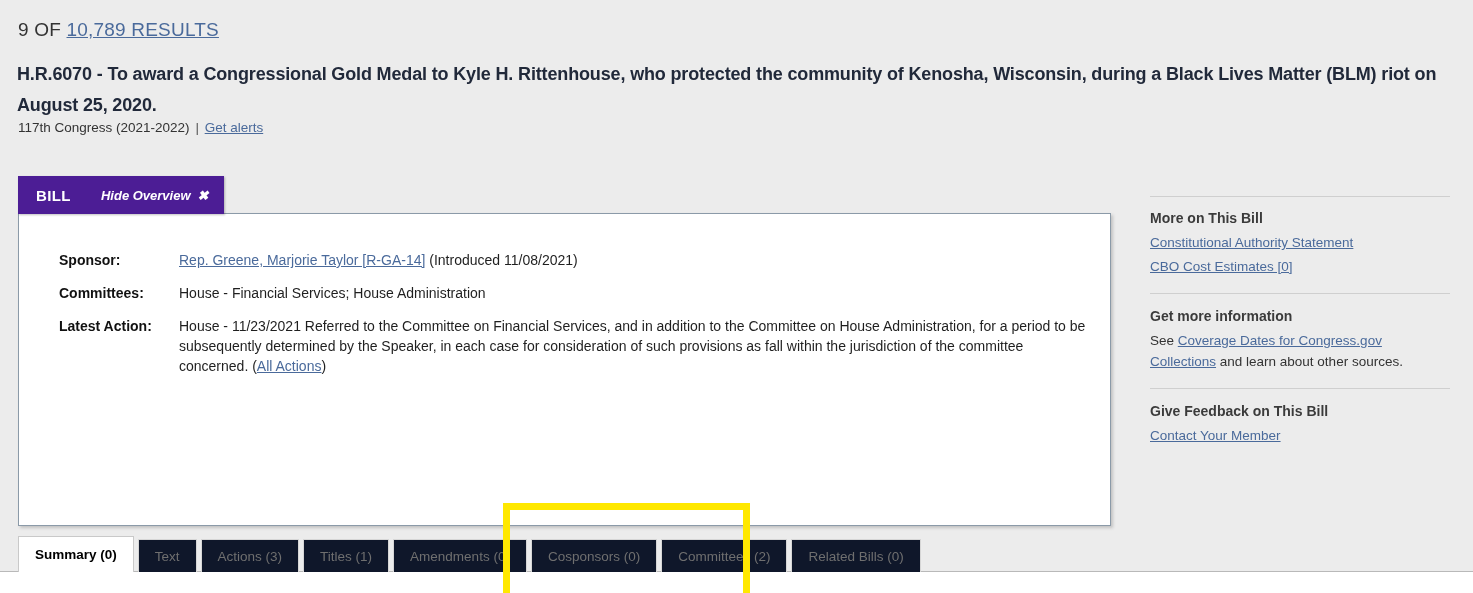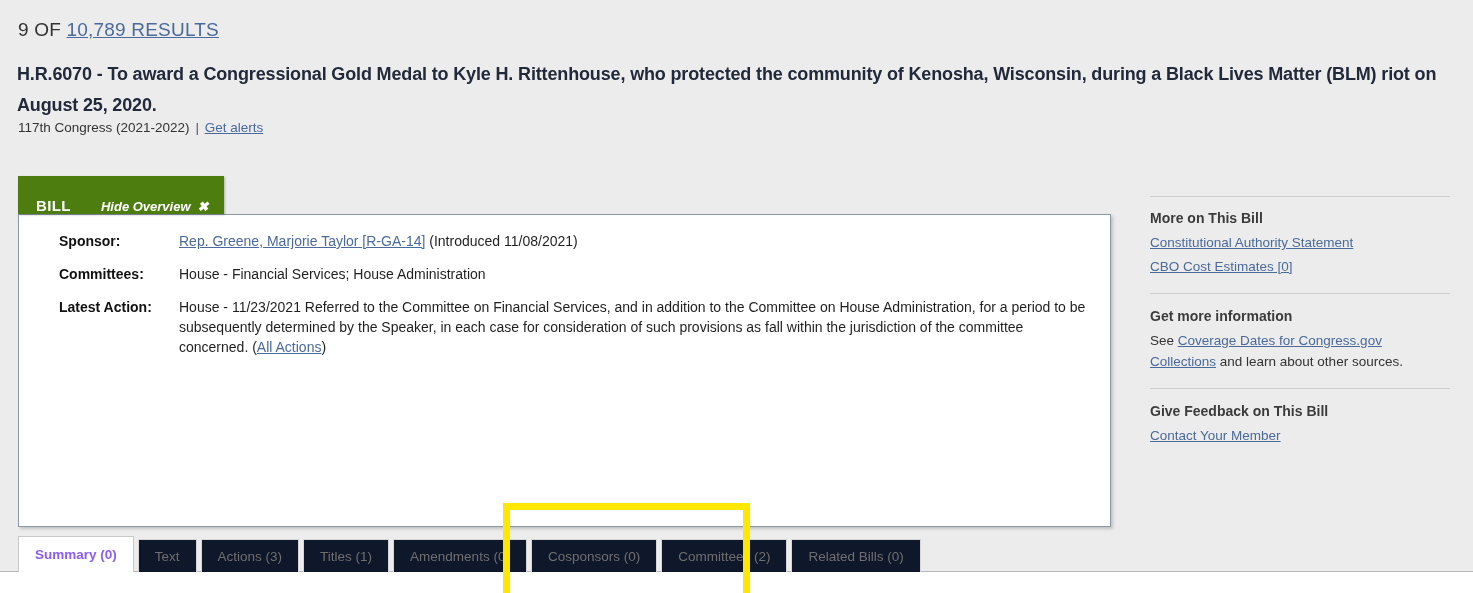--- a/index.html
+++ b/index.html
@@ -67,9 +67,9 @@
     position: relative;
     z-index: 3;
     display: inline-flex;
-    align-items: flex-end;
+    align-items: center;
     gap: 30px;
-    background: #4d7c0f;
+    background: #4c1d95;
     color: #ffffff;
     height: 38px;
     padding: 0 16px 0 18px;

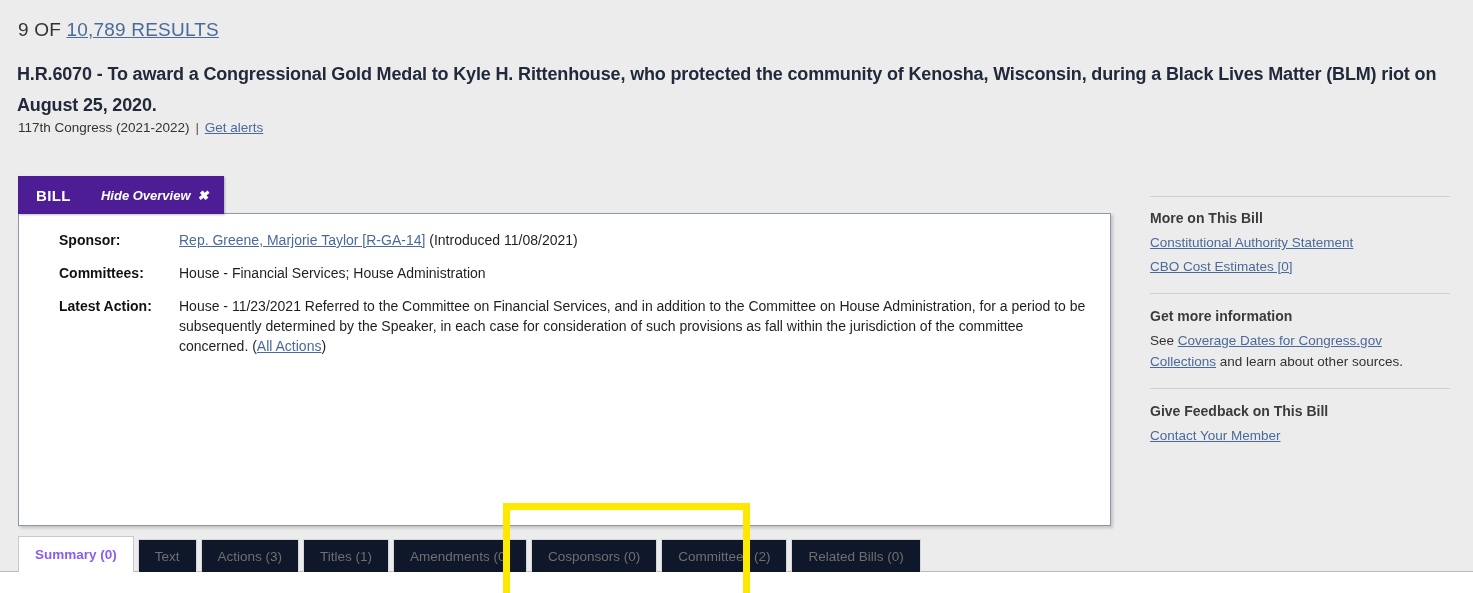--- a/index.html
+++ b/index.html
@@ -102,7 +102,7 @@
     box-shadow: 2px 2px 3px rgba(0,0,0,.18);
     height: 313px;
     box-sizing: border-box;
-    padding: 16px 18px 0 40px;
+    padding: 36px 18px 0 40px;
   }
 
   table.ov-table {

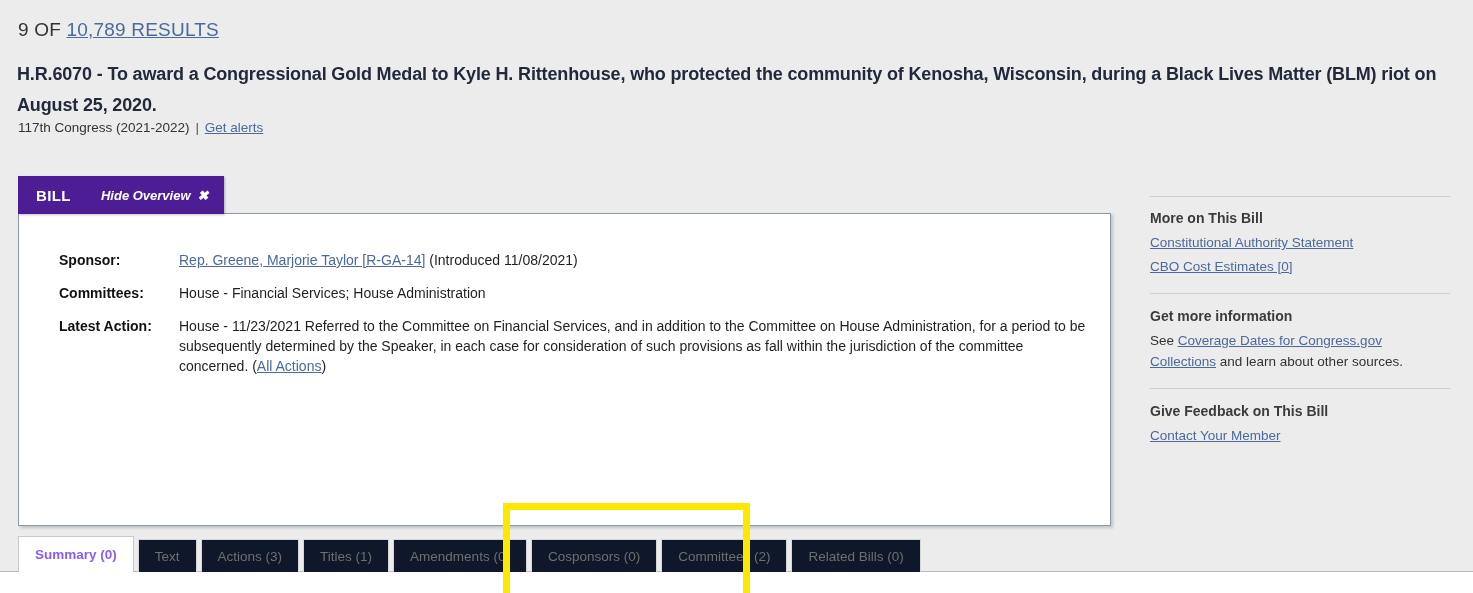--- a/index.html
+++ b/index.html
@@ -200,7 +200,7 @@
   }
   .tab.active {
     background: #ffffff;
-    color: #8b5cf6;
+    color: #000000;
     font-weight: bold;
     height: 36px;
     border-color: #c9c9c9;

